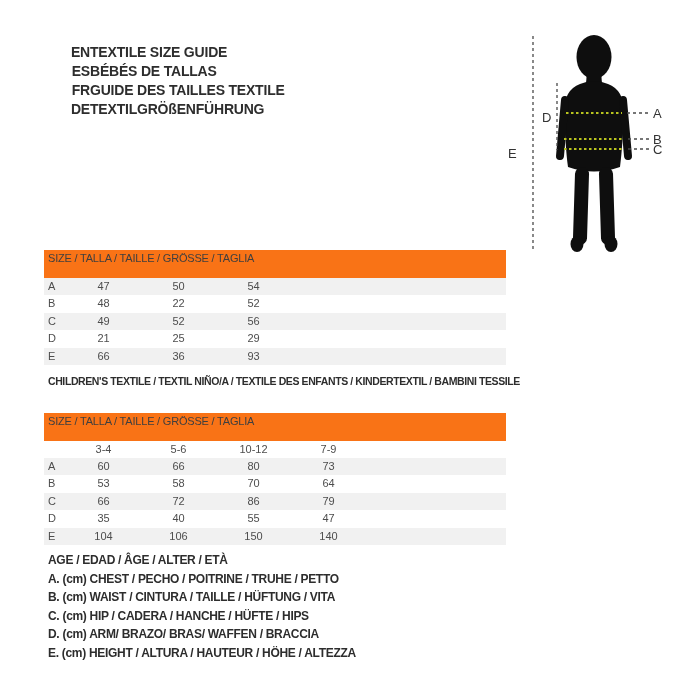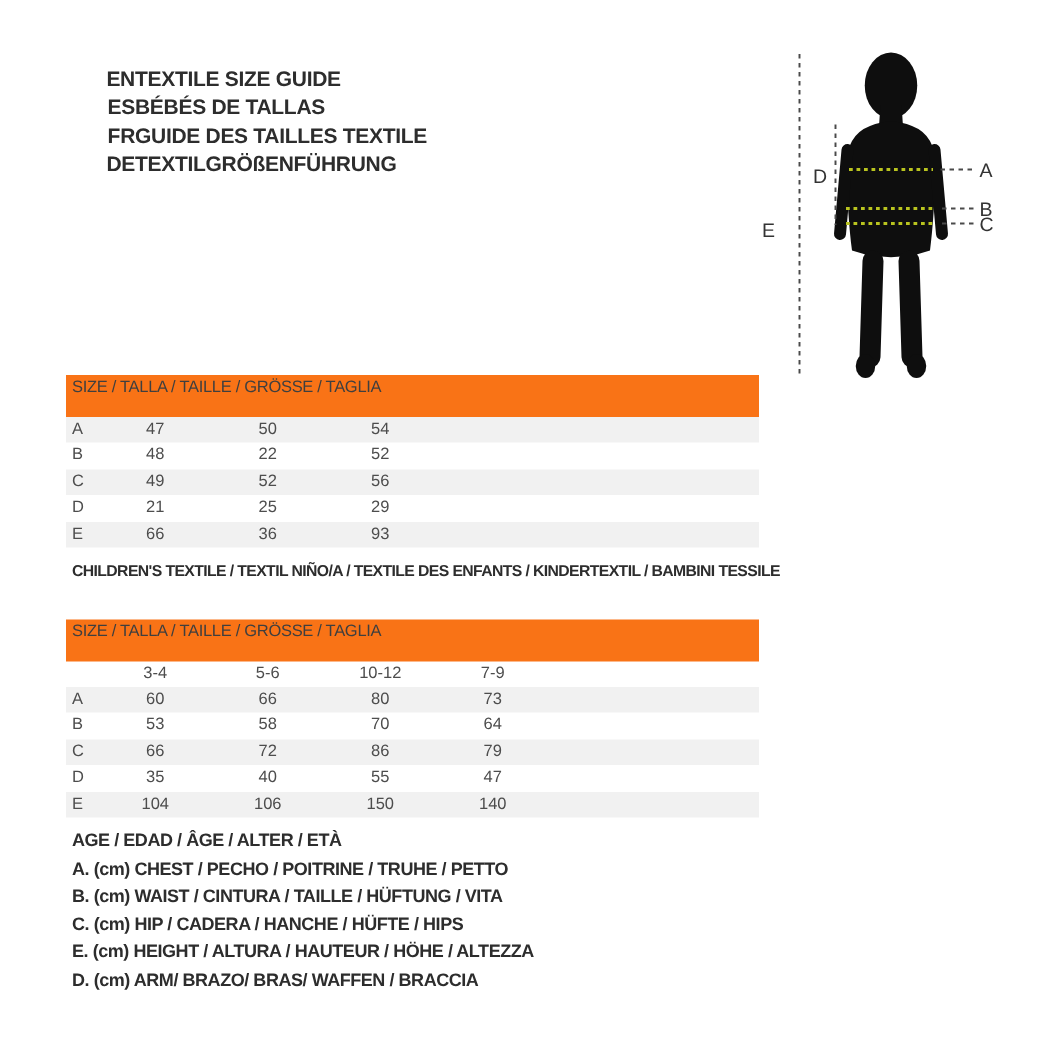--- a/index.html
+++ b/index.html
@@ -228,8 +228,8 @@
     <div>A. (cm) CHEST / PECHO / POITRINE / TRUHE / PETTO</div>
     <div>B. (cm) WAIST / CINTURA / TAILLE / HÜFTUNG / VITA</div>
     <div>C. (cm) HIP / CADERA / HANCHE / HÜFTE / HIPS</div>
+    <div>D. (cm) ARM/ BRAZO/ BRAS/ WAFFEN / BRACCIA</div>
     <div>E. (cm) HEIGHT / ALTURA / HAUTEUR / HÖHE / ALTEZZA</div>
-    <div>D. (cm) ARM/ BRAZO/ BRAS/ WAFFEN / BRACCIA</div>
   </div>
 
 </div>

